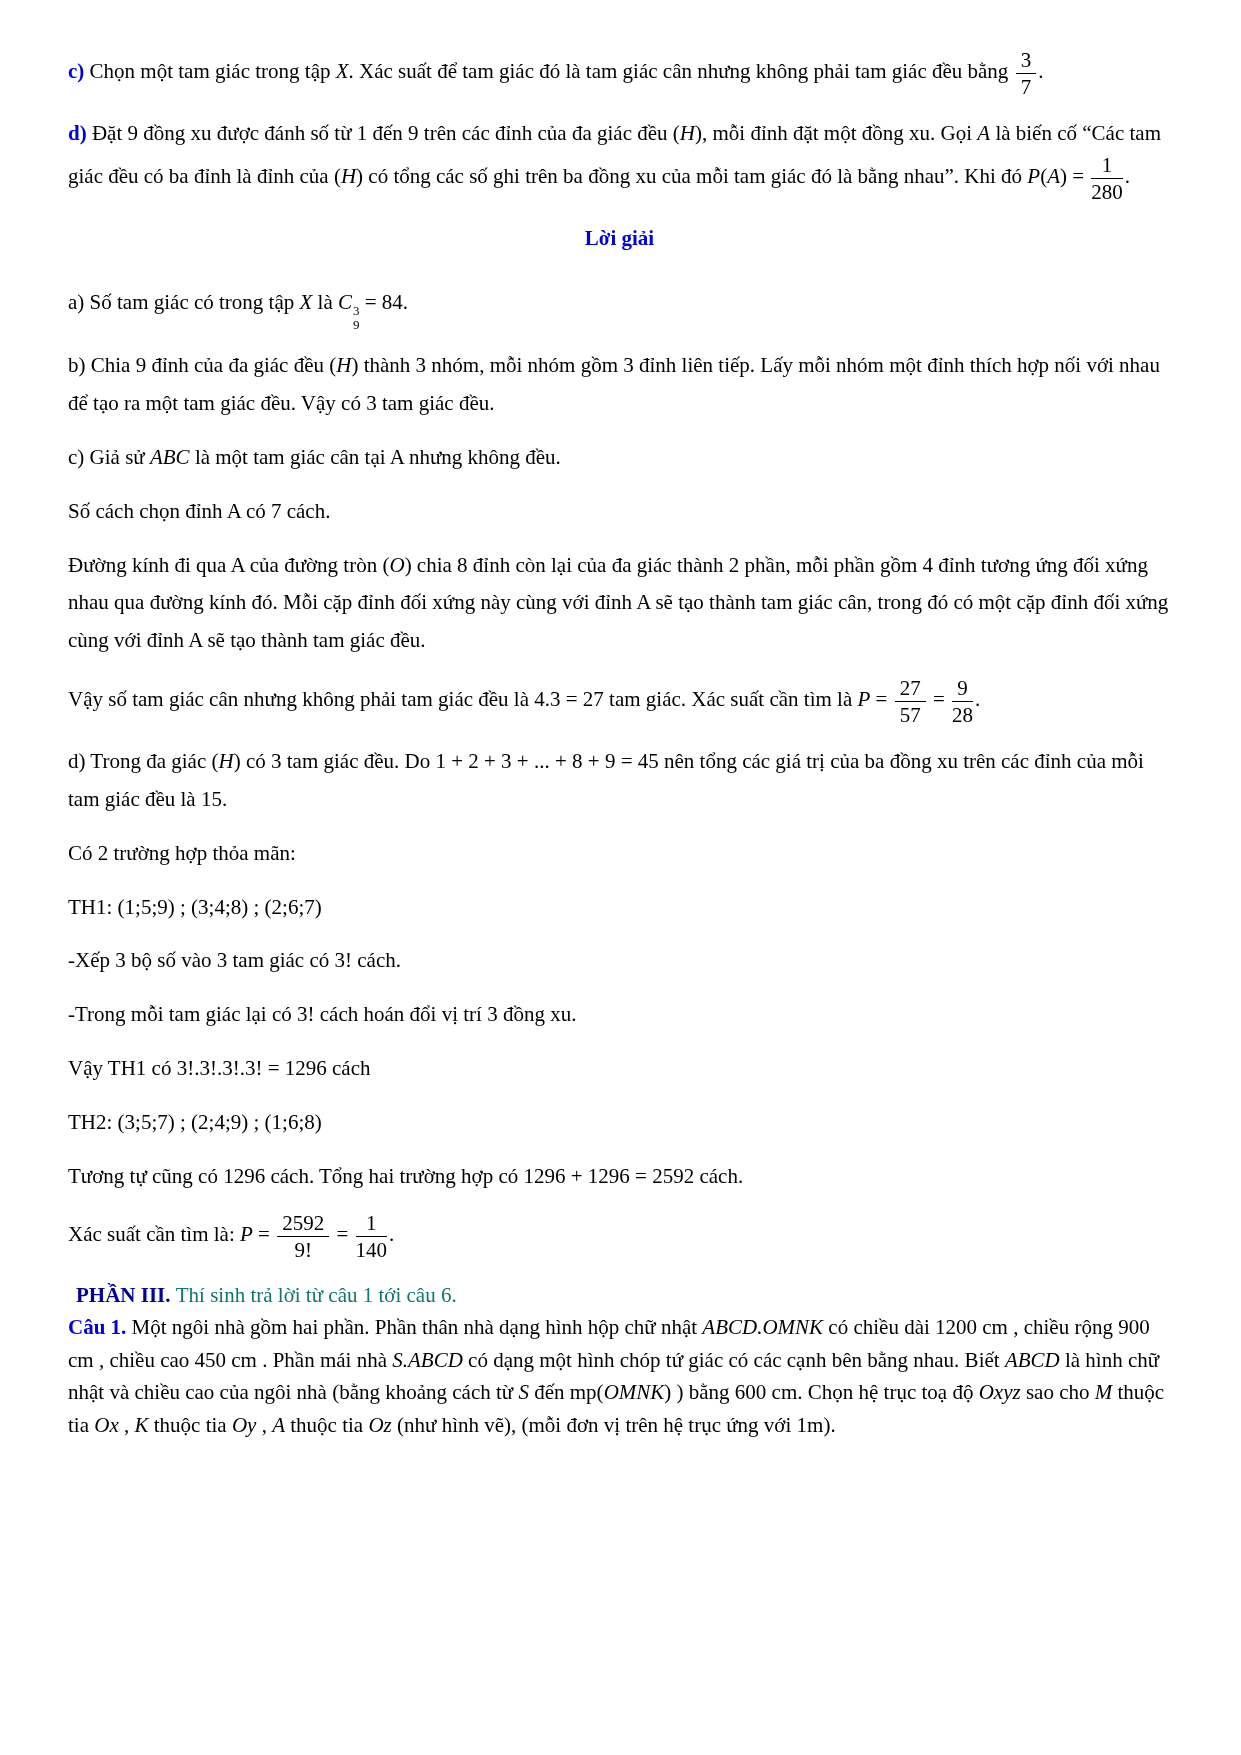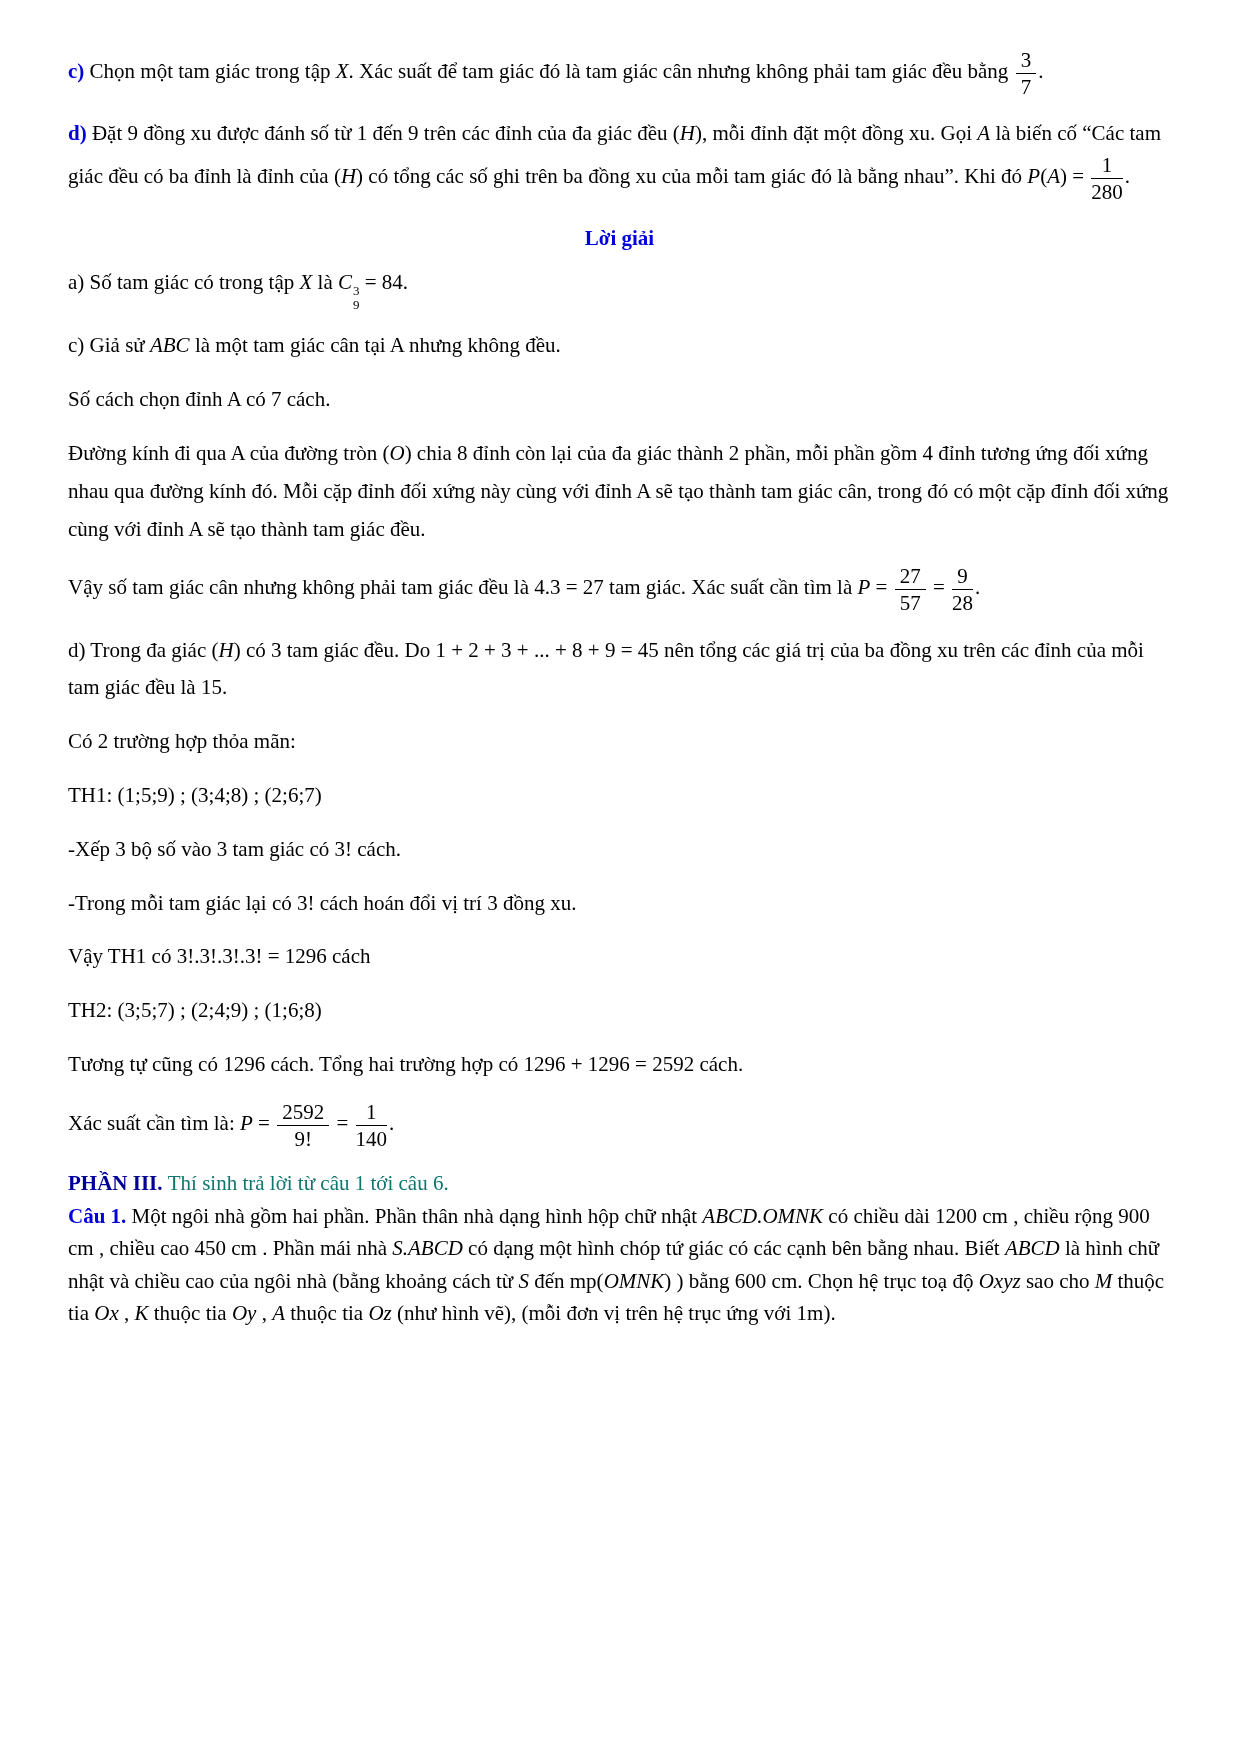--- a/index.html
+++ b/index.html
@@ -22,7 +22,7 @@
     font-weight:bold;
     color:#0000dd;
     line-height:1.8;
-    margin:2px 0 6px 0;
+    margin:2px 0 26px 0;
   }
   .label-blue{color:#0000dd;font-weight:bold;}
   .label-navy{color:#000099;font-weight:bold;}

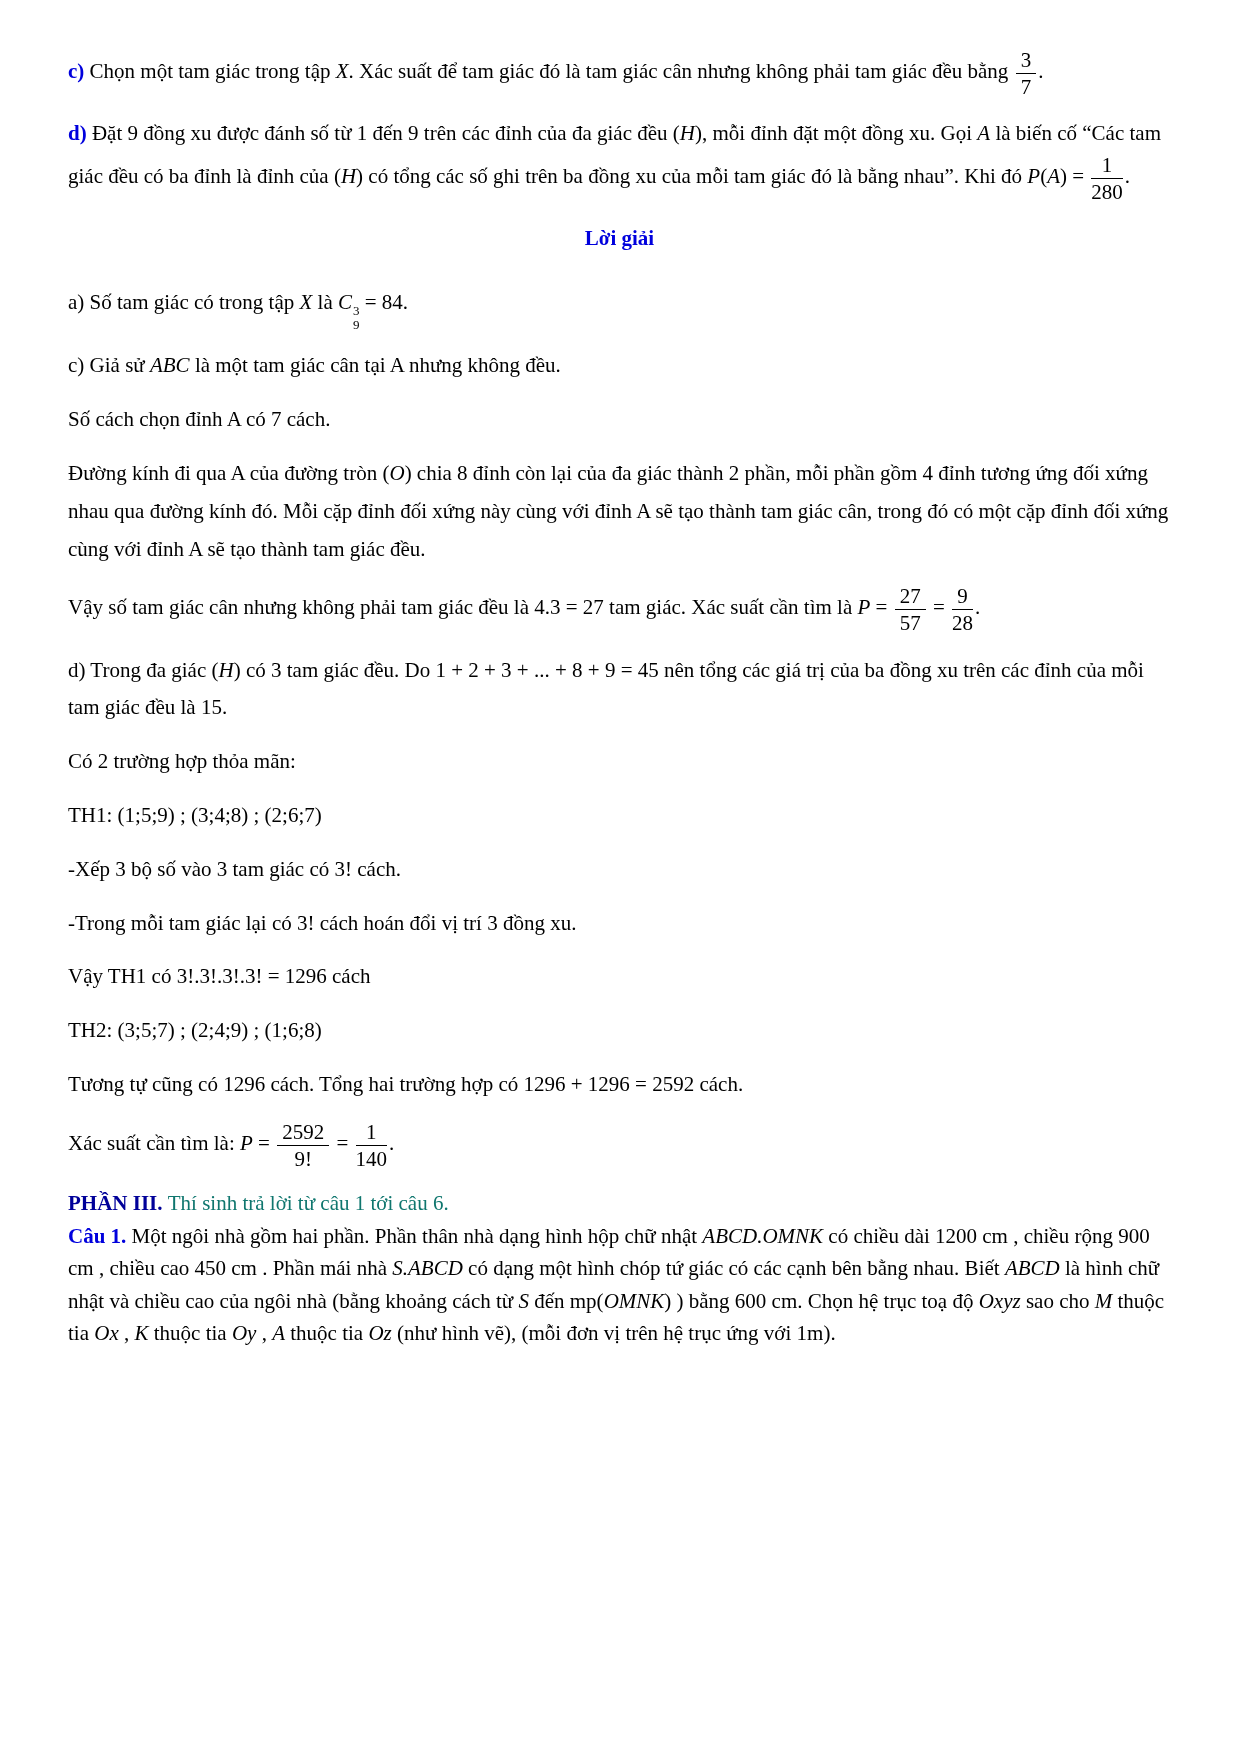--- a/index.html
+++ b/index.html
@@ -60,6 +60,7 @@
           <span>3</span>
           <span>9</span>
         </span></span><span class="run"> = 84.</span></p>
+  <p><span class="run">b) Chia 9 đỉnh của đa giác đều (</span><span class="ivar">H</span><span class="run">) thành 3 nhóm, mỗi nhóm gồm 3 đỉnh liên tiếp. Lấy mỗi nhóm một đỉnh thích hợp nối với nhau để tạo ra một tam giác đều. Vậy có 3 tam giác đều.</span></p>
   <p><span class="run">c) Giả sử </span><span class="ivar">ABC</span><span class="run"> là một tam giác cân tại A nhưng không đều.</span></p>
   <p><span class="run">Số cách chọn đỉnh A có 7 cách.</span></p>
   <p><span class="run">Đường kính đi qua A của đường tròn (</span><span class="ivar">O</span><span class="run">) chia 8 đỉnh còn lại của đa giác thành 2 phần, mỗi phần gồm 4 đỉnh tương ứng đối xứng nhau qua đường kính đó. Mỗi cặp đỉnh đối xứng này cùng với đỉnh A sẽ tạo thành tam giác cân, trong đó có một cặp đỉnh đối xứng cùng với đỉnh A sẽ tạo thành tam giác đều.</span></p>

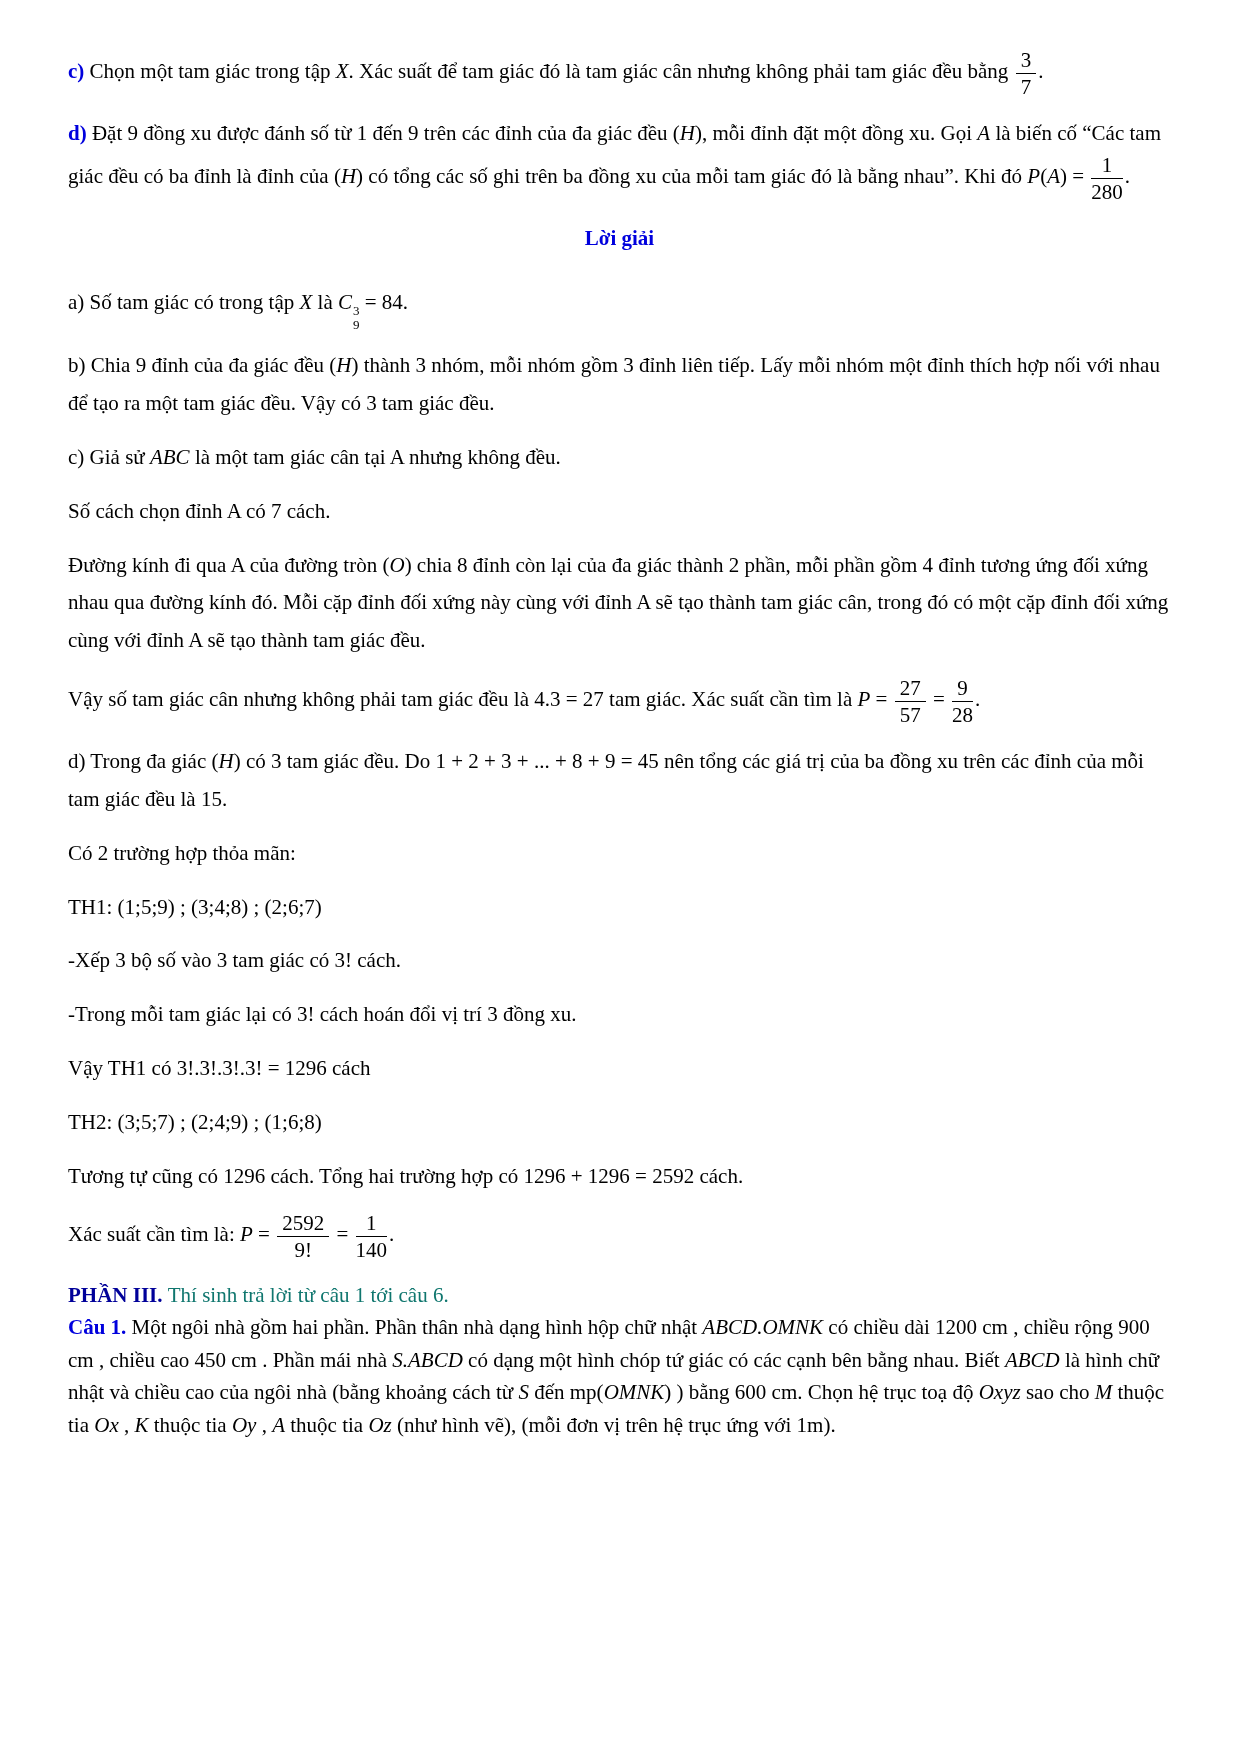--- a/index.html
+++ b/index.html
@@ -25,7 +25,7 @@
     margin:2px 0 26px 0;
   }
   .label-blue{color:#0000dd;font-weight:bold;}
-  .label-navy{color:#000099;font-weight:bold;}
+  .label-navy{color:#000099;font-weight:bold;margin-left:8px;}
   .text-blue{color:#0f766e;}
   .ivar{font-style:italic;}
   .run{}

